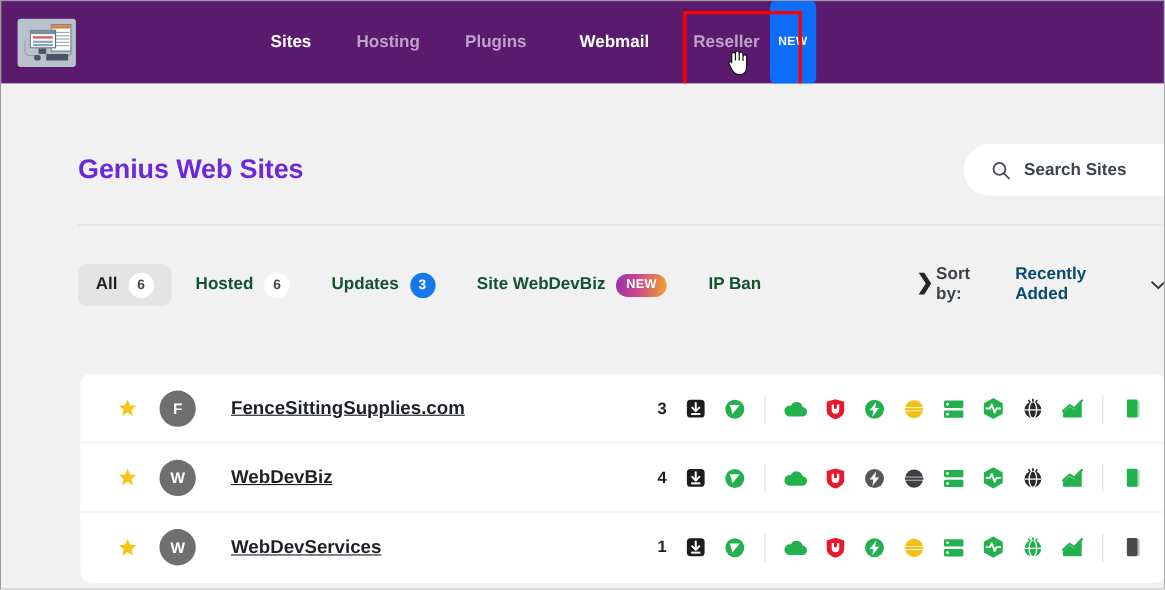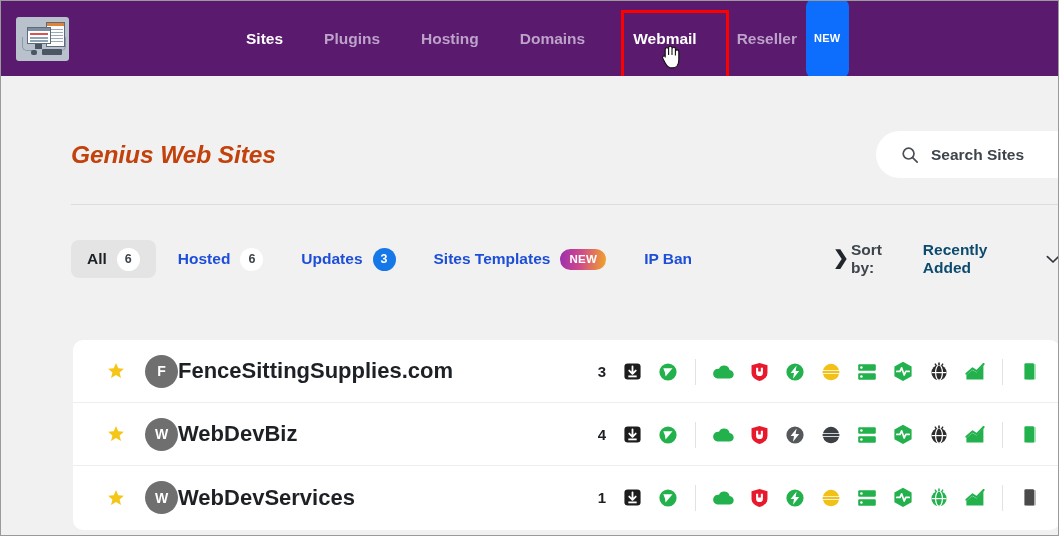--- a/index.html
+++ b/index.html
@@ -264,10 +264,10 @@
         <span>Sites</span>
       </div>
       <div class="navlink">
+        <span>Hosting</span>
+      </div>
+      <div class="navlink">
         <span>Plugins</span>
-      </div>
-      <div class="navlink">
-        <span>Hosting</span>
       </div>
       <div class="navlink">
         <span>Domains</span>

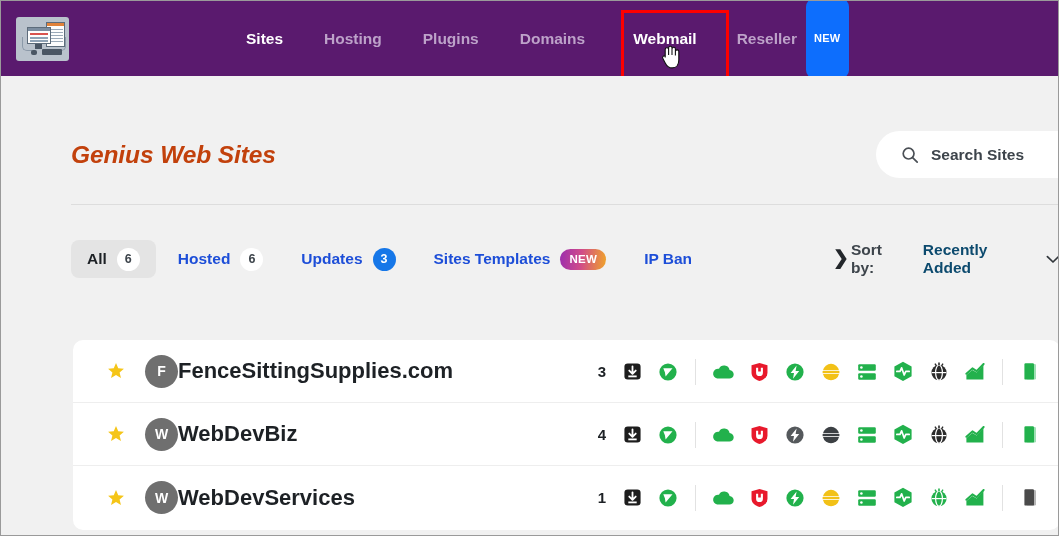--- a/index.html
+++ b/index.html
@@ -268,9 +268,6 @@
       </div>
       <div class="navlink">
         <span>Plugins</span>
-      </div>
-      <div class="navlink">
-        <span>Domains</span>
       </div>
       <div class="navlink active webmail">
         <span>Webmail</span>

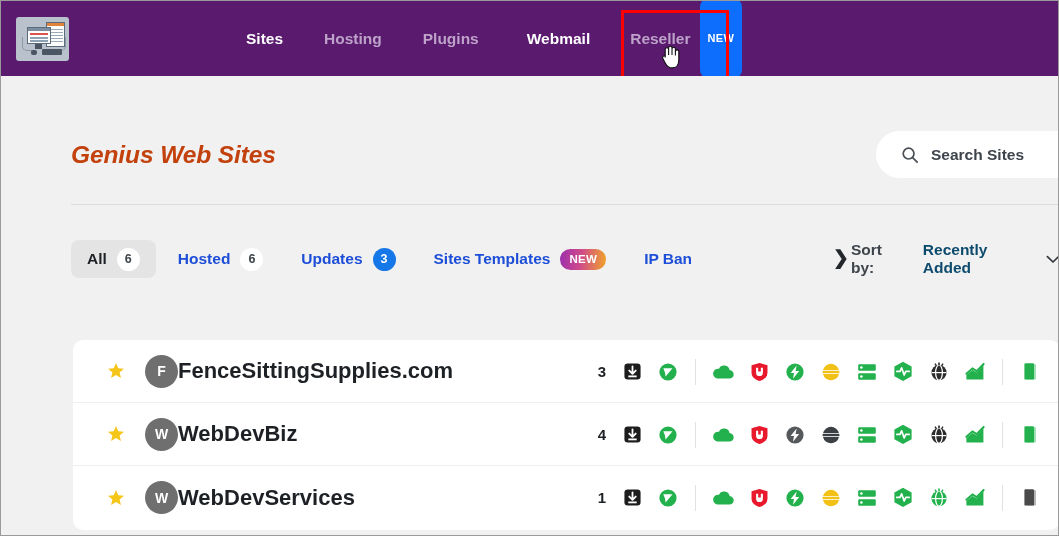--- a/index.html
+++ b/index.html
@@ -127,7 +127,7 @@
   }
   #pagetitle {
     position: absolute; left: 0; top: 10px;
-    font-size: 24.5px; font-weight: bold; color: #c2410c; letter-spacing: -.1px; font-style: italic;
+    font-size: 24.5px; font-weight: bold; color: #6d28d9; letter-spacing: -.1px;
   }
   #searchbox {
     position: absolute; left: 805px; top: 0px;

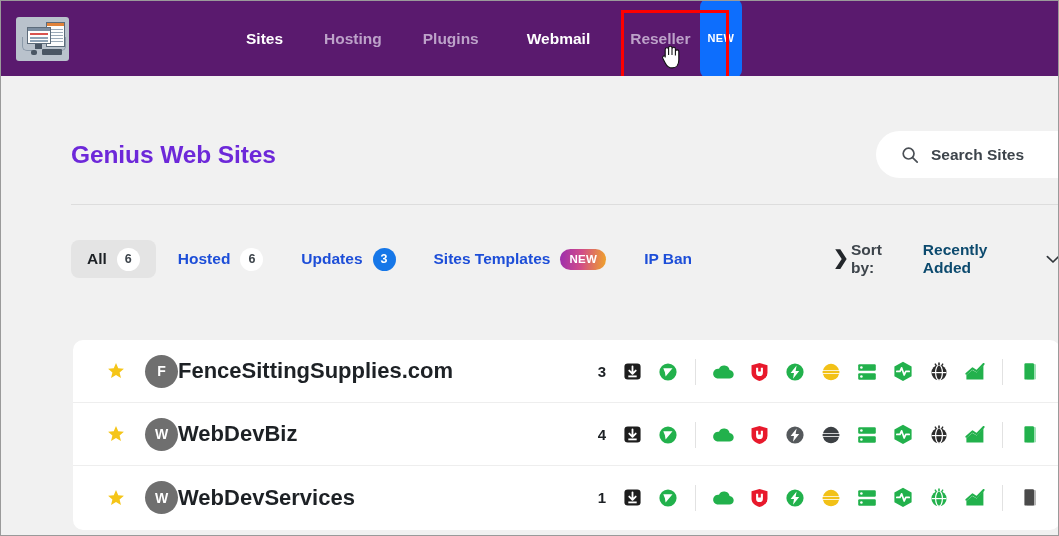--- a/index.html
+++ b/index.html
@@ -169,7 +169,7 @@
     text-align: right;
   }
   .tab.active { background: #e4e4e4; }
-  .tab-label { font-size: 15.5px; font-weight: bold; color: #1d4ed8; }
+  .tab-label { font-size: 15.5px; font-weight: bold; color: #14532d; }
   .tab.active .tab-label { color: #1d2125; }
   .badge {
     margin-left: 10px;

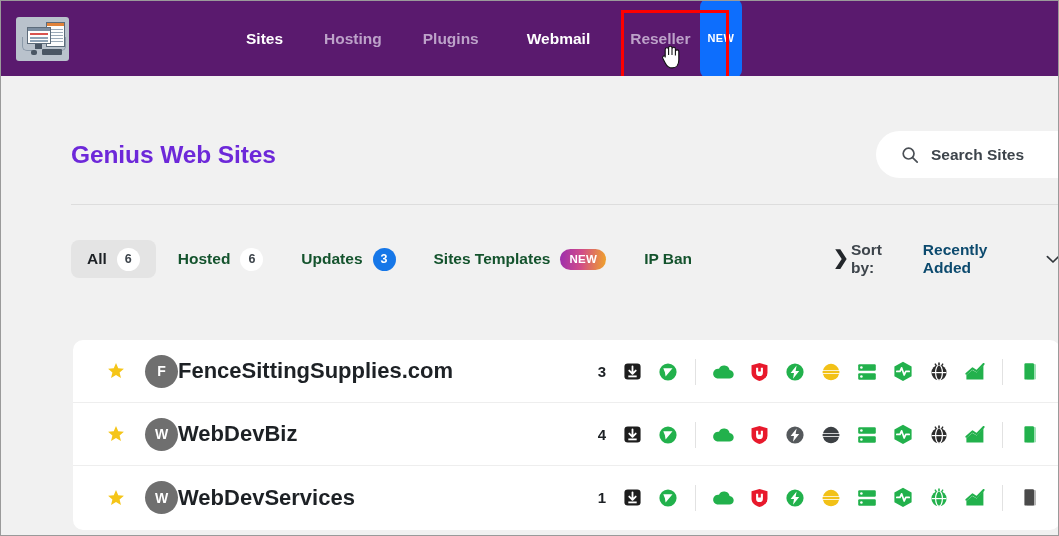--- a/index.html
+++ b/index.html
@@ -320,7 +320,7 @@
           <span class="badge blue">3</span>
         </div>
         <div class="tab">
-          <span class="tab-label">Sites Templates</span>
+          <span class="tab-label">Site WebDevBiz</span>
           <span class="badge grad">NEW</span>
         </div>
         <div class="tab" id="tab-ipban">

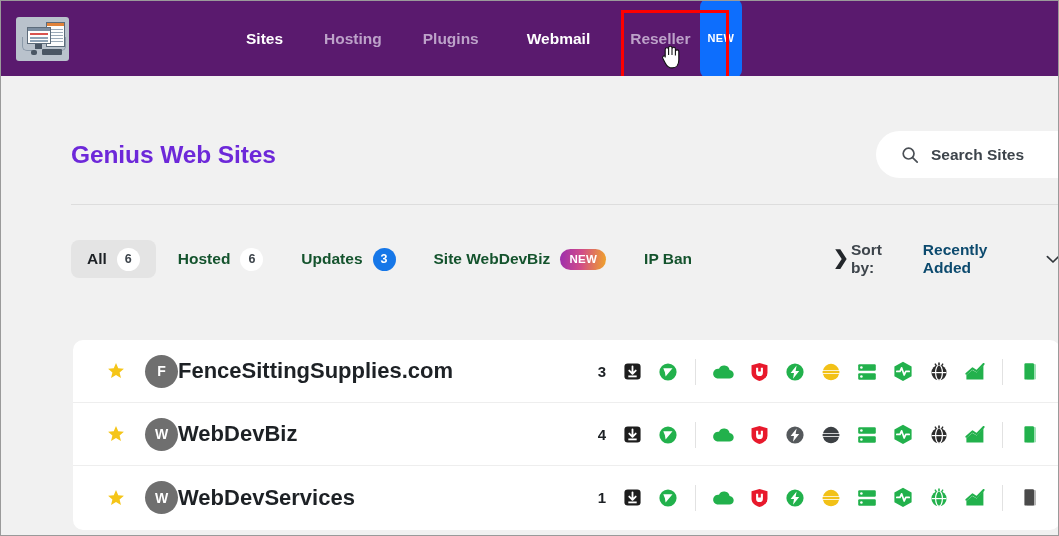--- a/index.html
+++ b/index.html
@@ -229,10 +229,11 @@
     display: flex; align-items: center; justify-content: center;
   }
   .sitename {
-    margin-left: 0;
-    font-size: 22px; font-weight: bold; color: #1d2125;
+    margin-left: 32px;
+    font-size: 17px; font-weight: bold; color: #1d2125;
     cursor: pointer;
     white-space: nowrap;
+    text-decoration: underline;
   }
   .icons {
     position: absolute; right: 12px; top: 0; height: 63px;

